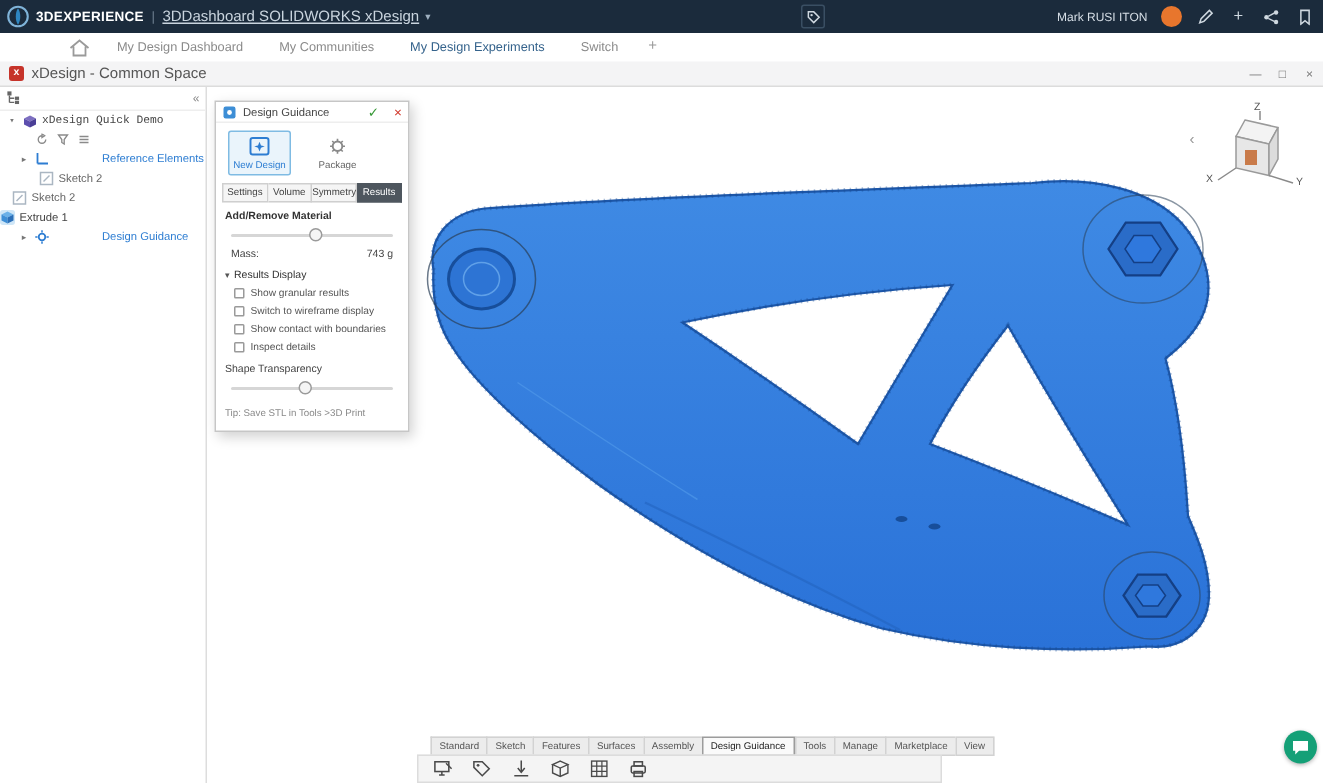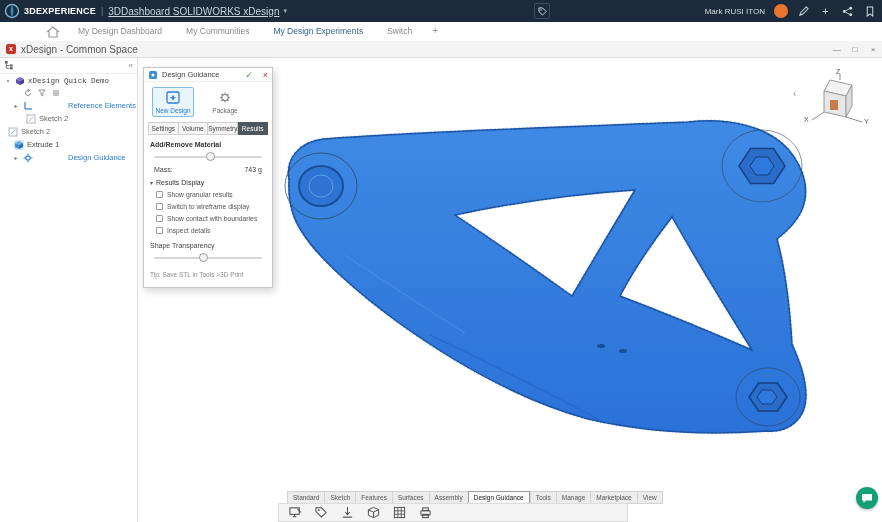--- a/index.html
+++ b/index.html
@@ -313,7 +313,7 @@
       <span class="lbl">Sketch 2</span>
     </div>
 
-    <div class="trow" style="padding-left:14px;align-items:center;">
+    <div class="trow" style="padding-left:0;align-items:center;">
       <svg class="ticon sel" viewBox="0 0 10 10">
         <polygon points="5,1 9,3 5,5 1,3" fill="#6ab0e8"></polygon>
         <polygon points="1,3 5,5 5,9 1,7" fill="#3d8ed6"></polygon>

